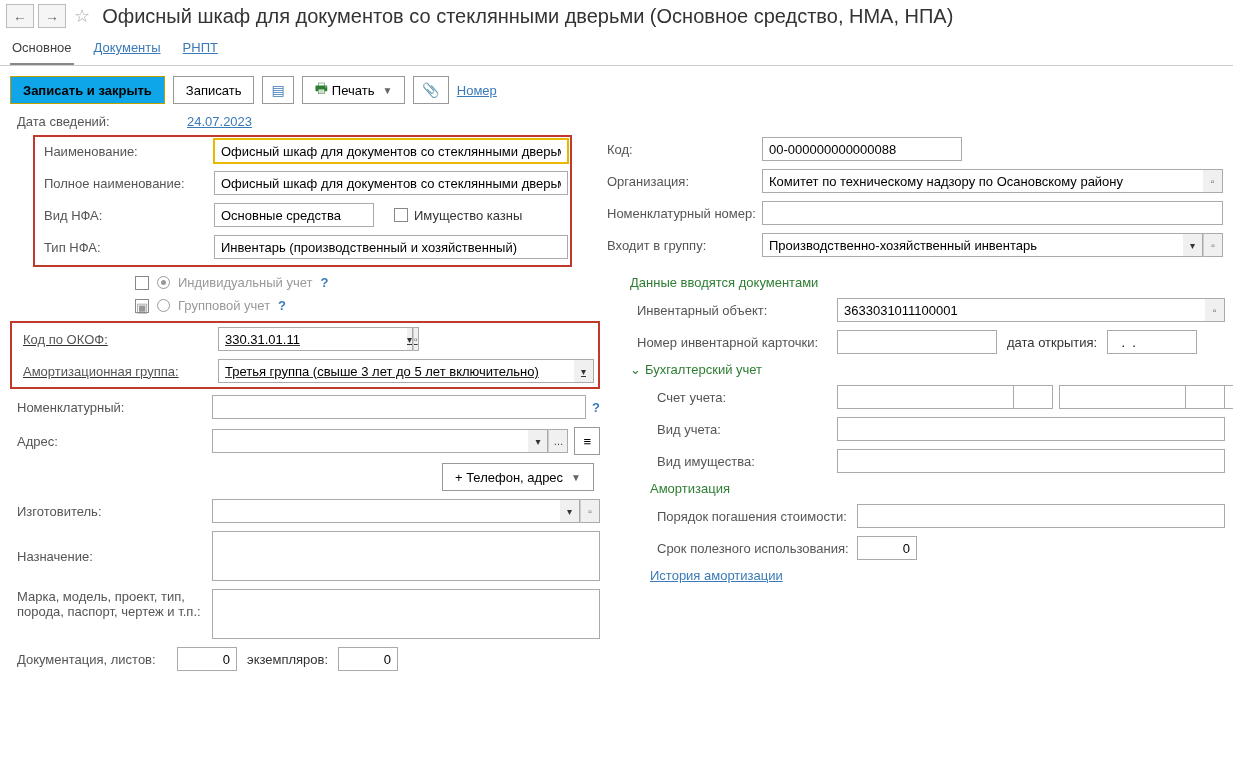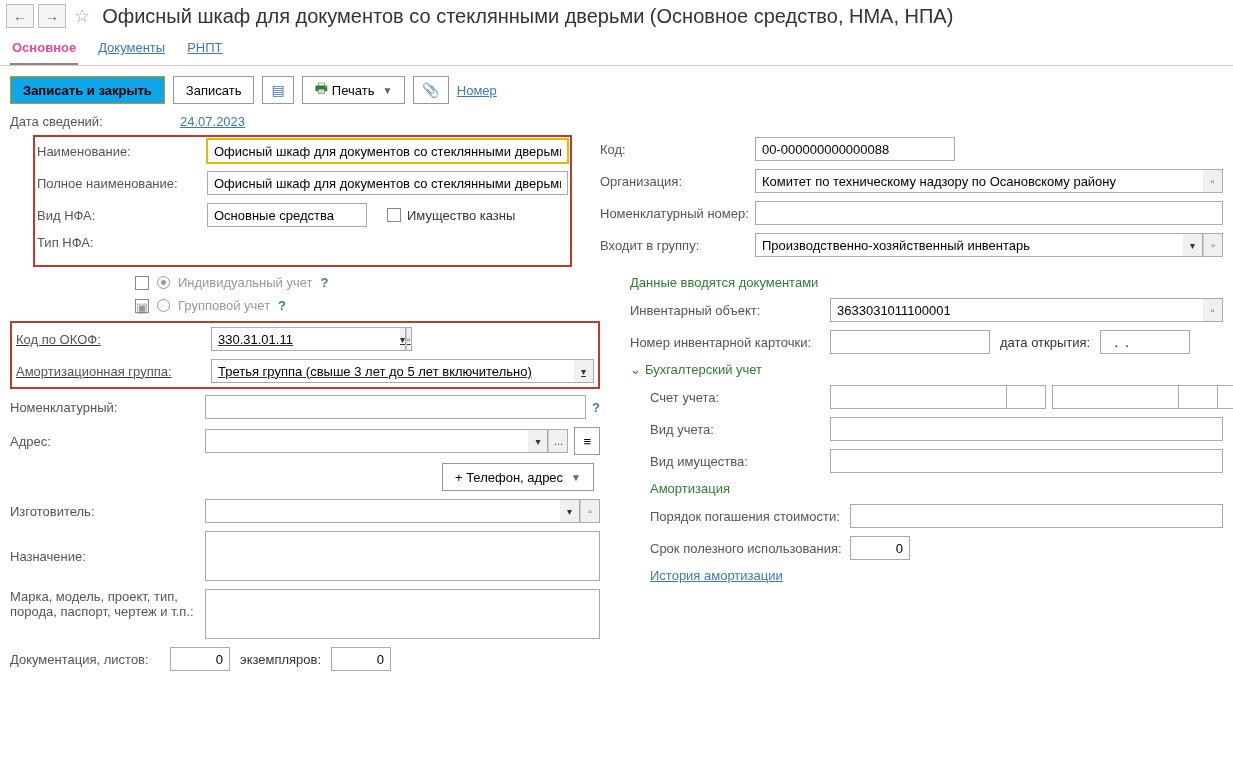--- a/index.html
+++ b/index.html
@@ -53,10 +53,10 @@
     font-size: 13px;
   }
   .nav-tab.active {
-    color: #ec4899;
+    color: #404040;
     text-decoration: none;
     border-bottom: 2px solid #888;
-    font-weight: bold;
+    font-weight: normal;
   }
   .toolbar {
     display: flex;

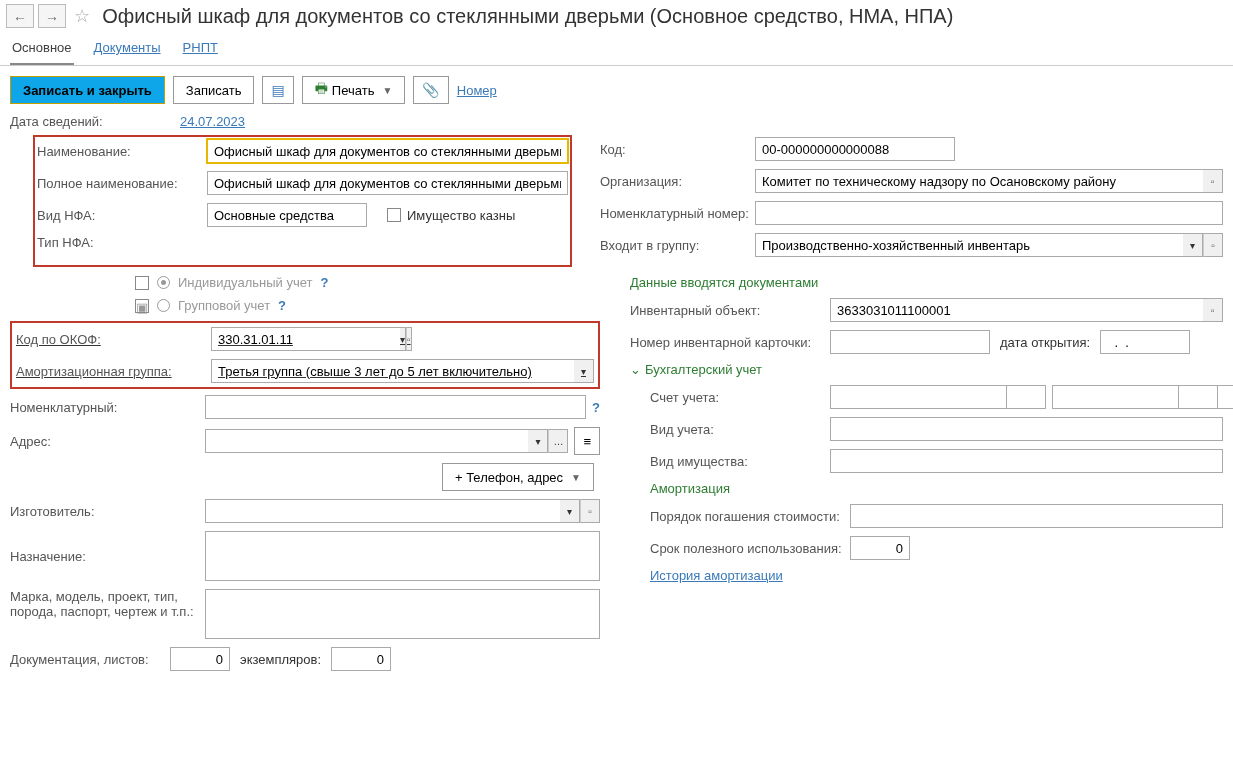--- a/index.html
+++ b/index.html
@@ -100,6 +100,7 @@
     display: flex;
     align-items: center;
     margin-bottom: 8px;
+    margin-left: 7px;
   }
   .form-label {
     width: 170px;

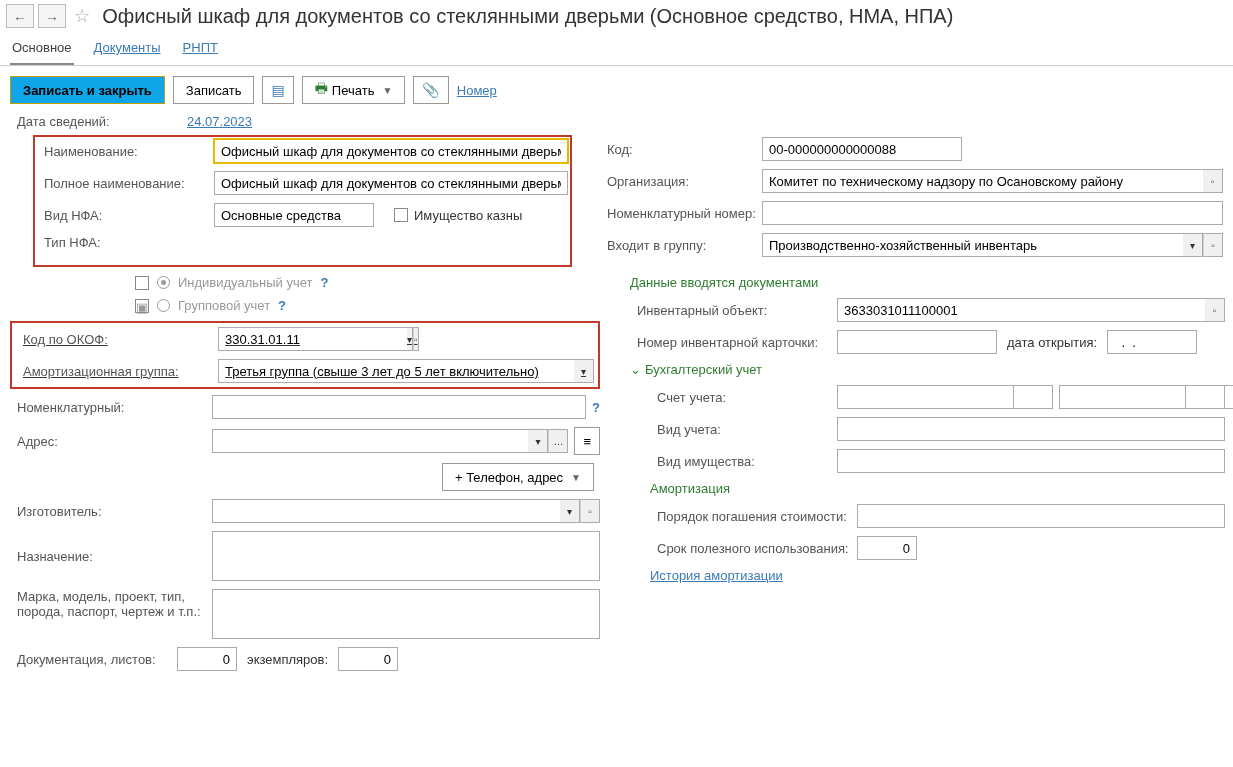--- a/index.html
+++ b/index.html
@@ -325,6 +325,7 @@
       </div>
       <div class="form-row" style="margin-bottom:0">
         <span class="form-label">Тип НФА:</span>
+        <input class="form-input" style="flex: 1 1 0%;" value="Инвентарь (производственный и хозяйственный)">
       </div>
     </div>
 

